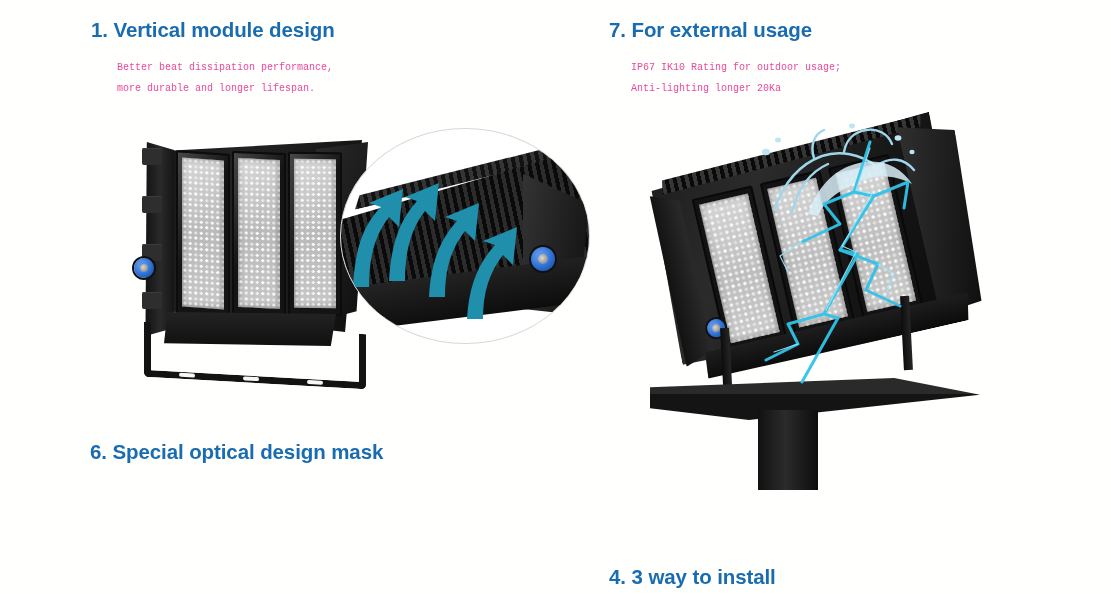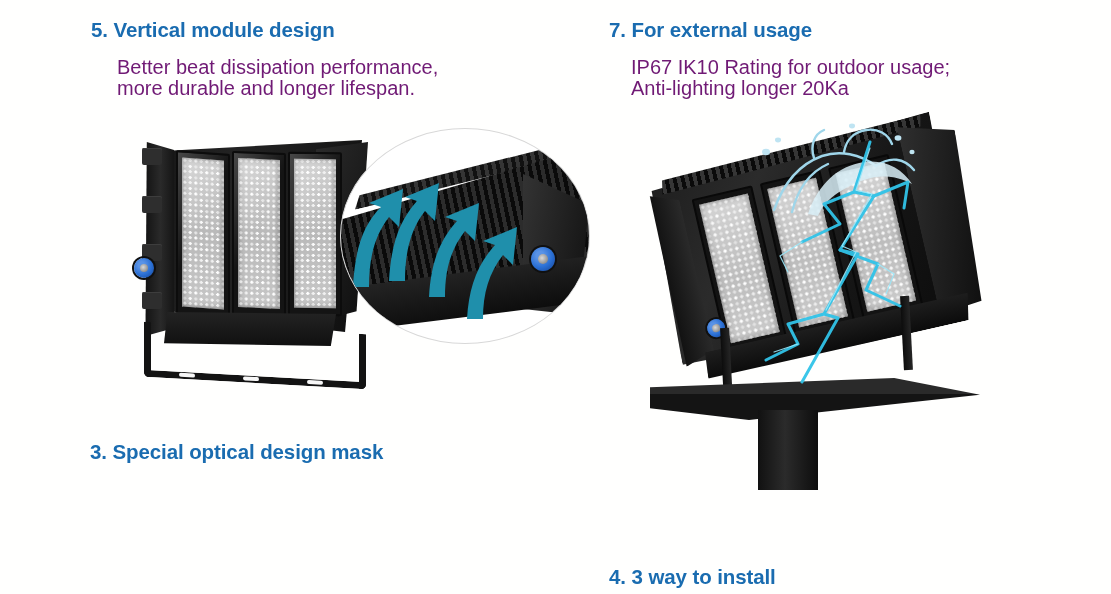--- a/index.html
+++ b/index.html
@@ -249,7 +249,7 @@
 
 <div class="page">
 
-  <div class="section-heading" id="h1">5. Vertical module design</div>
+  <div class="section-heading" id="h1">1. Vertical module design</div>
   <div class="section-body" id="b1">Better beat dissipation performance,
 more durable and longer lifespan.</div>
 

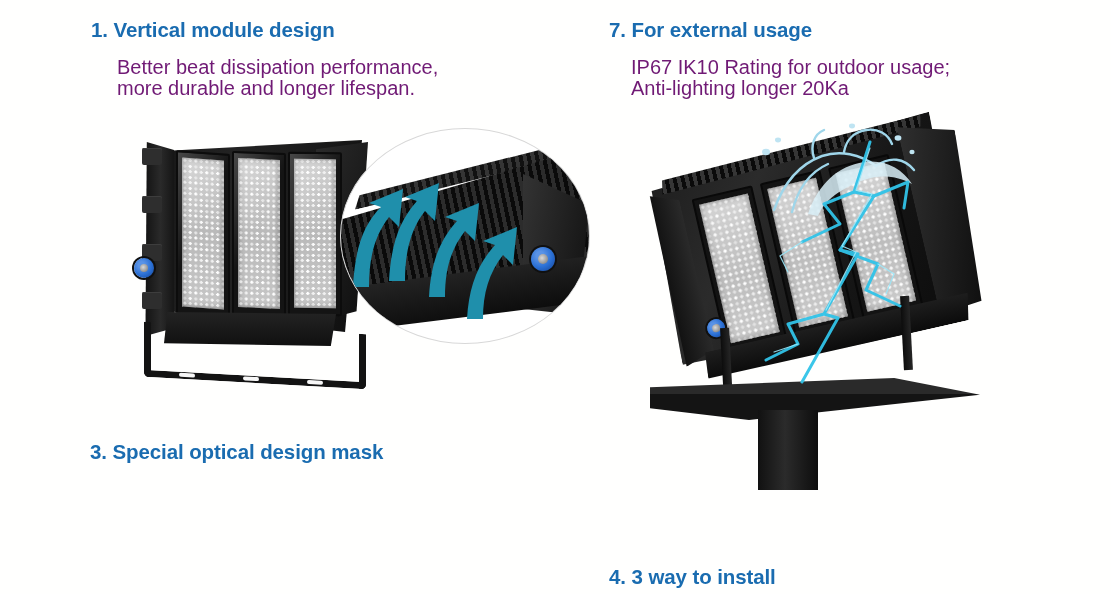--- a/index.html
+++ b/index.html
@@ -26,10 +26,11 @@
   }
   .section-body {
     position: absolute;
-    color: #701a75;
-    font-size: 20px;
+    color: #ec4899;
+    font-size: 10px;
     line-height: 21px;
     white-space: pre-line;
+    font-family: Liberation Mono, monospace;
   }
 
   #h1 { left: 91px; top: 18px; }

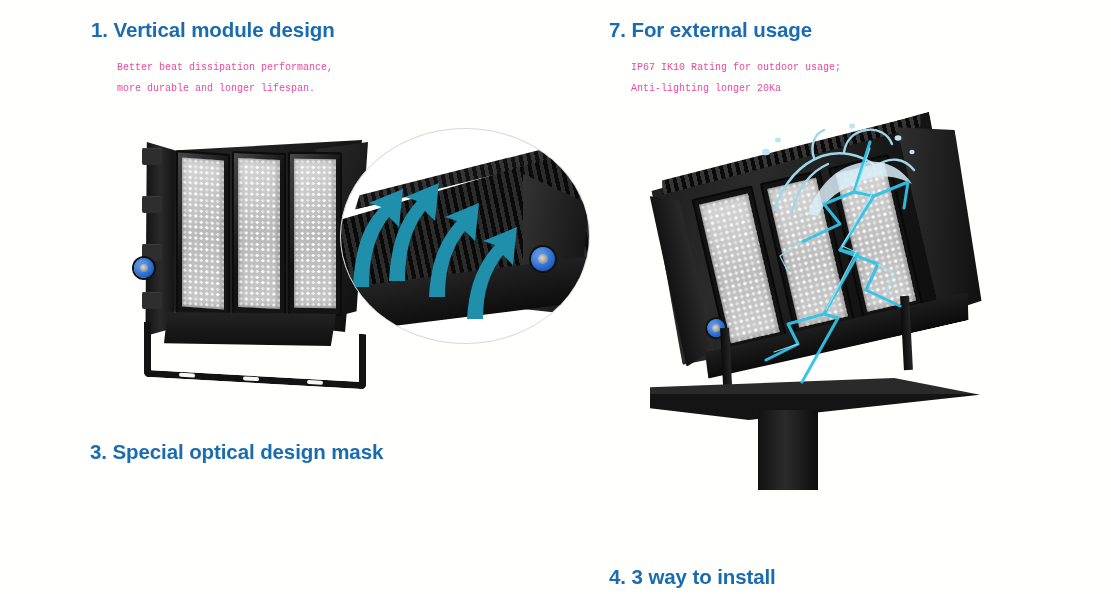--- a/index.html
+++ b/index.html
@@ -389,7 +389,7 @@
     </div>
   </div>
 
-  <div class="section-heading" id="h3">3. Special optical design mask</div>
+  <div class="section-heading" id="h3">6. Special optical design mask</div>
 
   <div class="section-heading" id="h4">4. 3 way to install</div>
 

